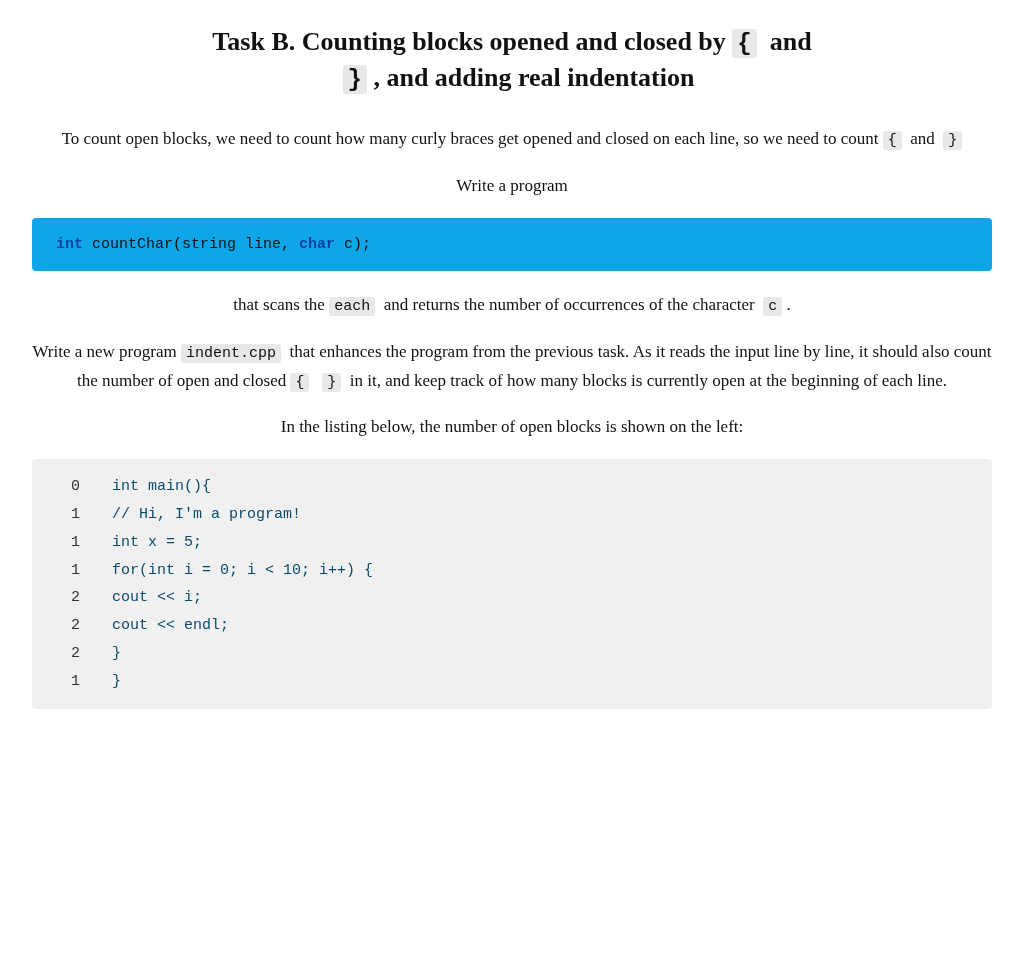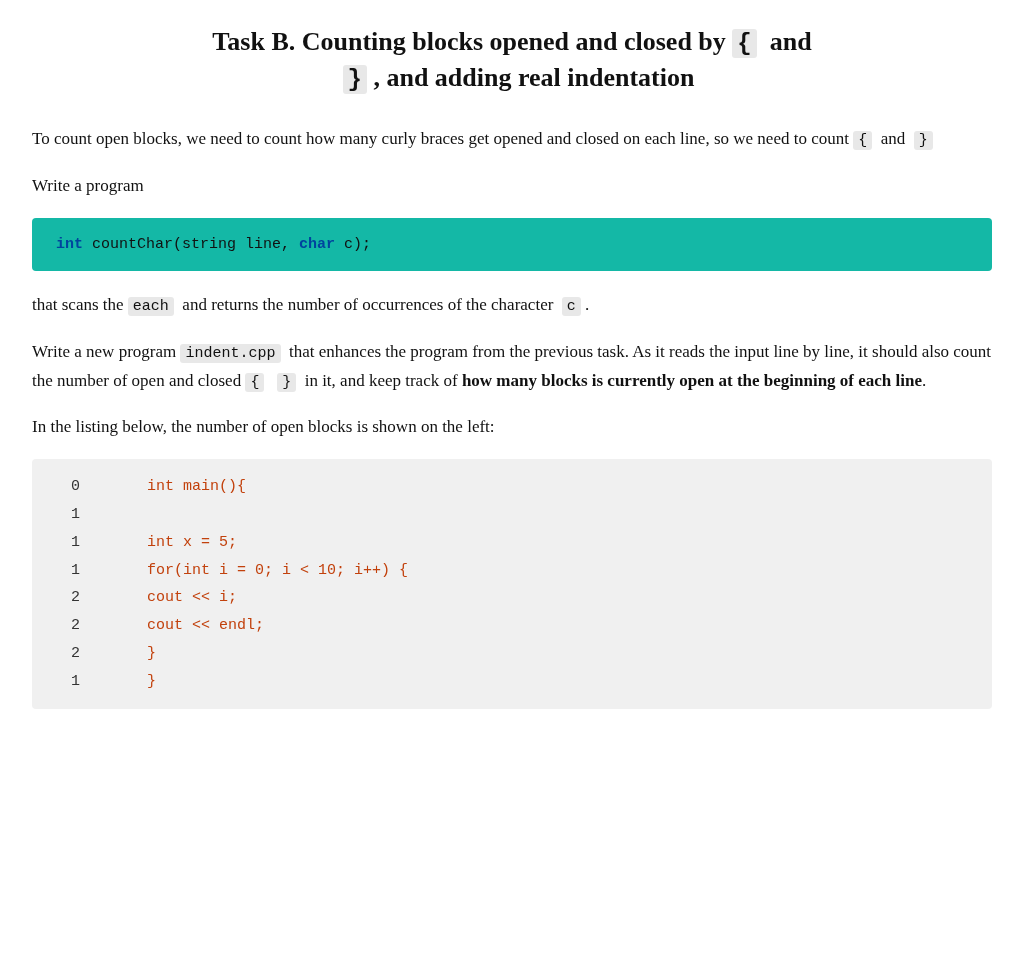--- a/index.html
+++ b/index.html
@@ -38,6 +38,7 @@
     p {
       margin-bottom: 18px;
       line-height: 1.65;
+      text-align: center;
     }
 
     .code-inline {

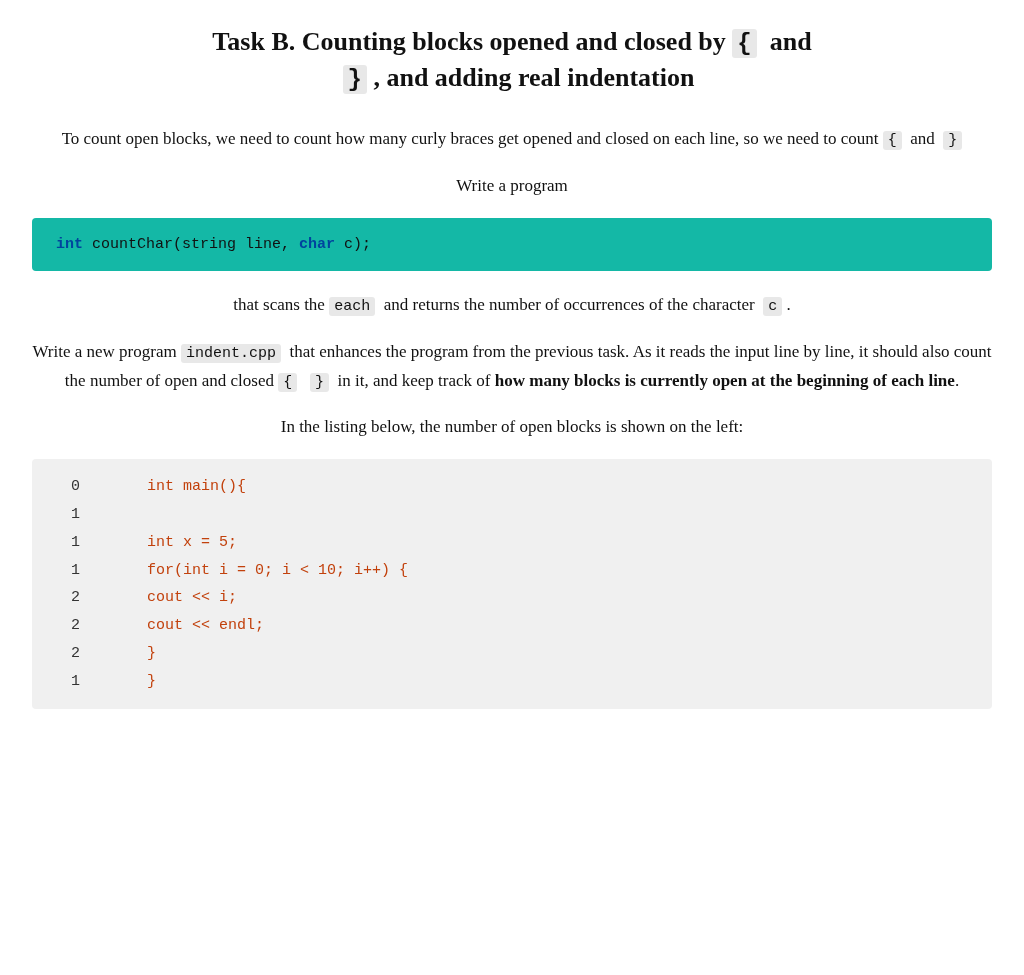--- a/index.html
+++ b/index.html
@@ -50,7 +50,7 @@
     }
 
     .code-block {
-      background: #14b8a6;
+      background: #0ea5e9;
       border-radius: 4px;
       padding: 14px 24px;
       margin: 16px 0 20px 0;

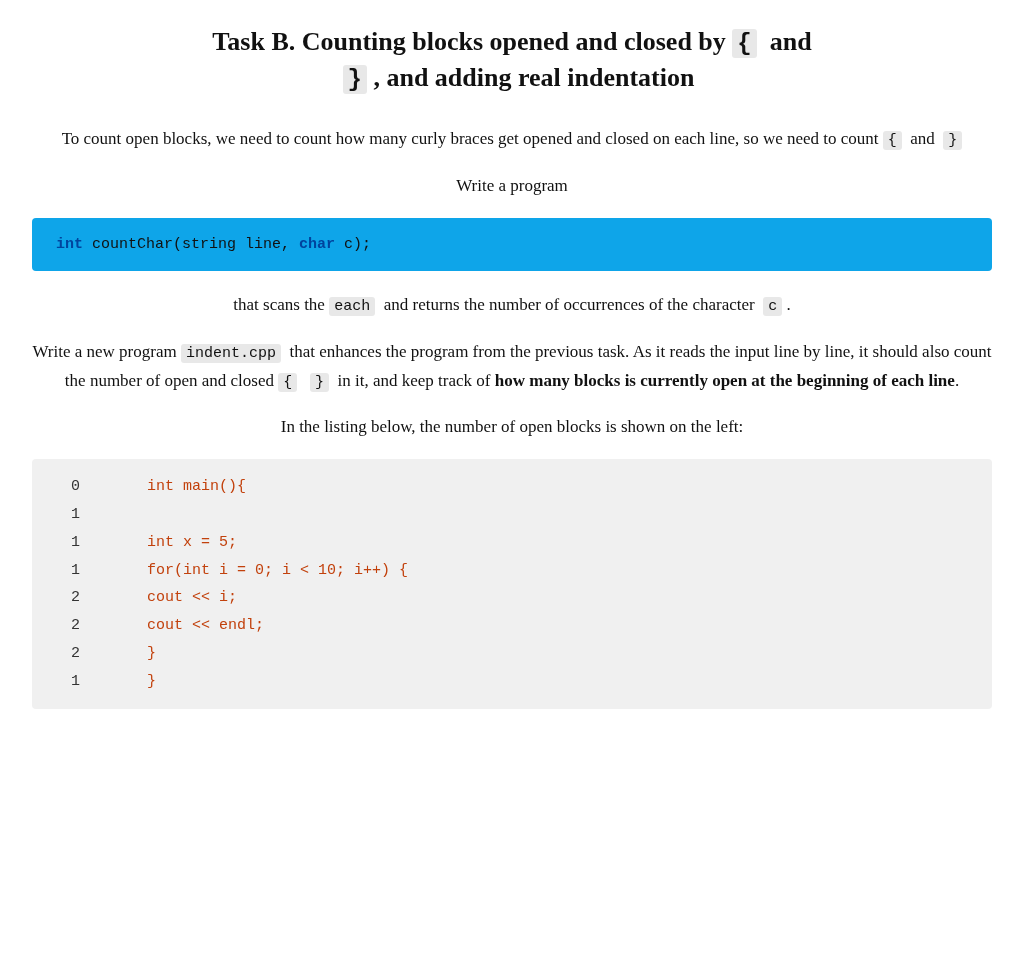--- a/index.html
+++ b/index.html
@@ -66,7 +66,7 @@
     }
 
     strong {
-      font-weight: bold;
+      font-weight: normal;
     }
 
     .listing-block {

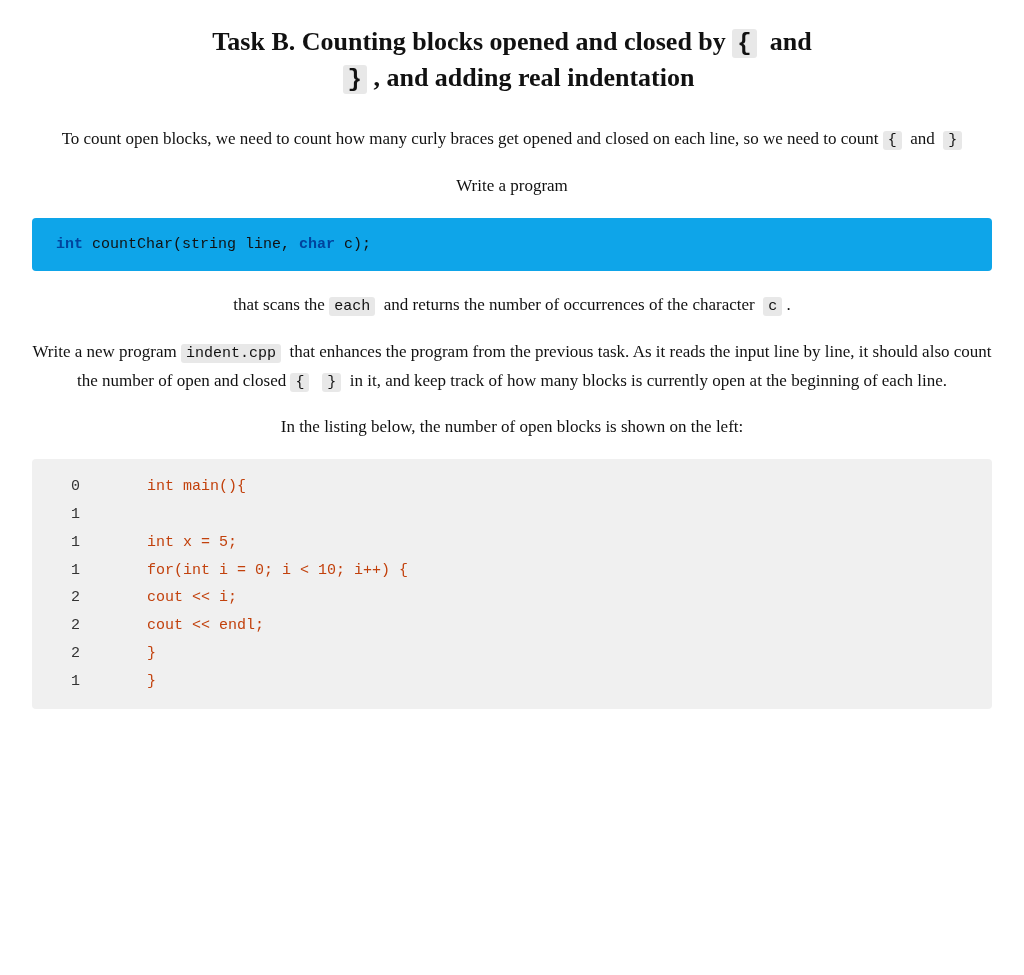--- a/index.html
+++ b/index.html
@@ -91,8 +91,7 @@
     }
 
     .listing-code {
-      color: #c2410c;
-      margin-left: 35px;
+      color: #0c4a6e;
     }
   </style>
 </head>

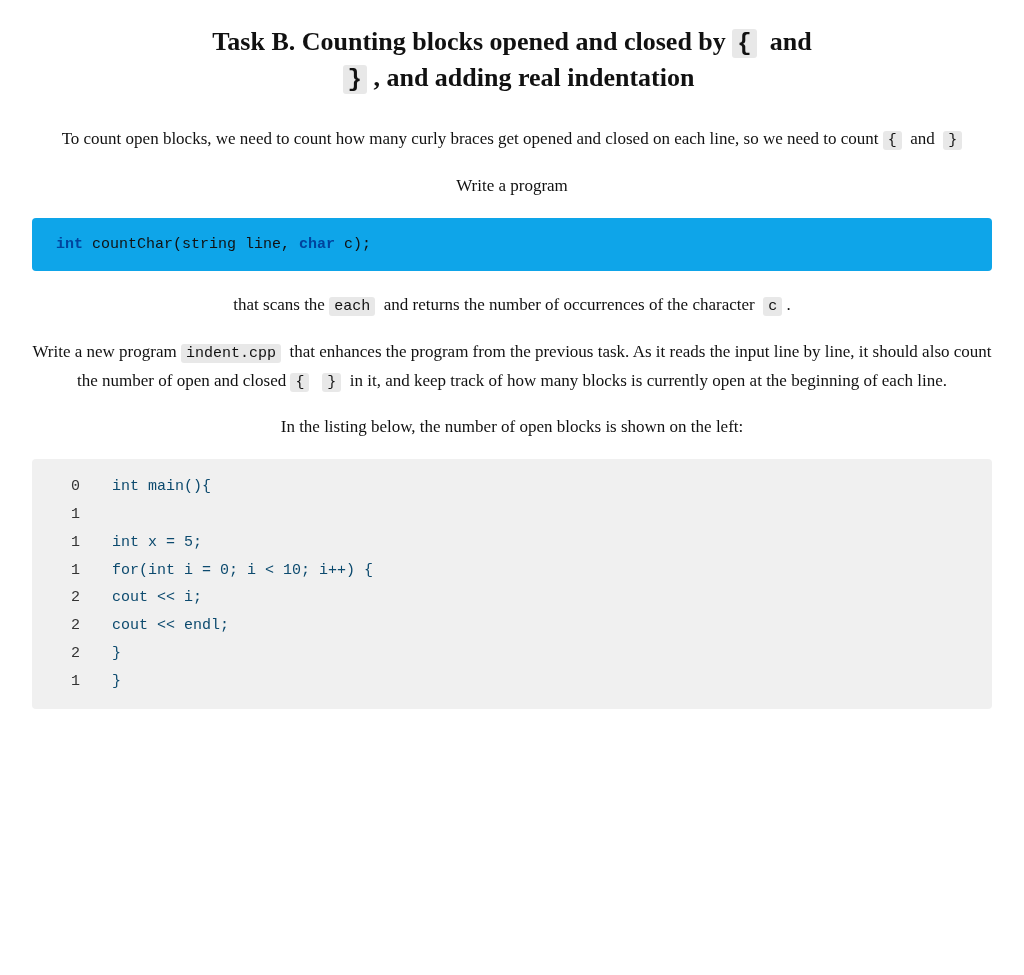--- a/index.html
+++ b/index.html
@@ -131,6 +131,7 @@
   </div>
   <div class="listing-row">
     <span class="listing-num">1</span>
+    <span class="listing-code">// Hi, I'm a program!</span>
   </div>
   <div class="listing-row">
     <span class="listing-num">1</span>

